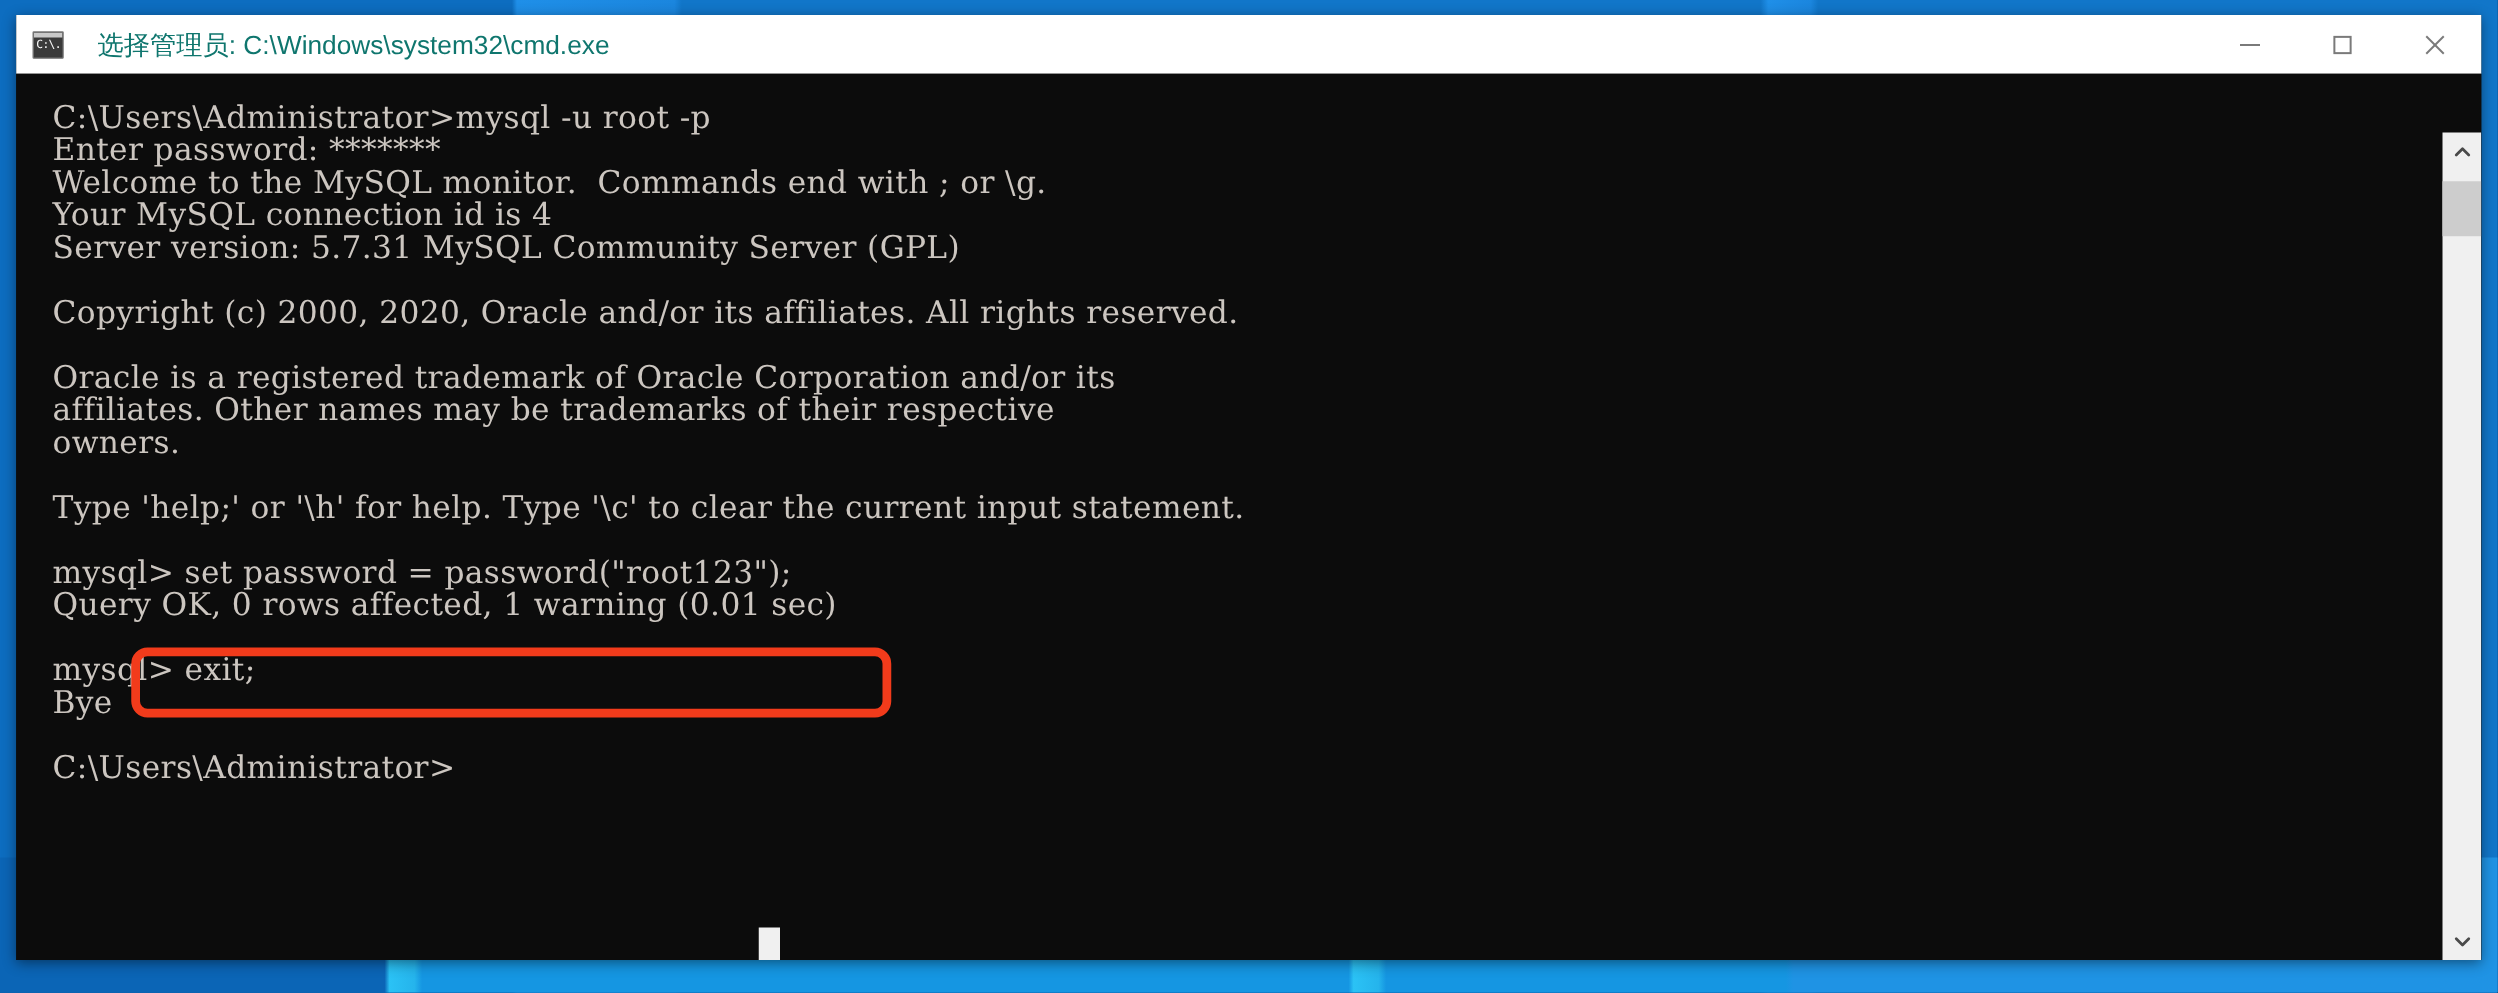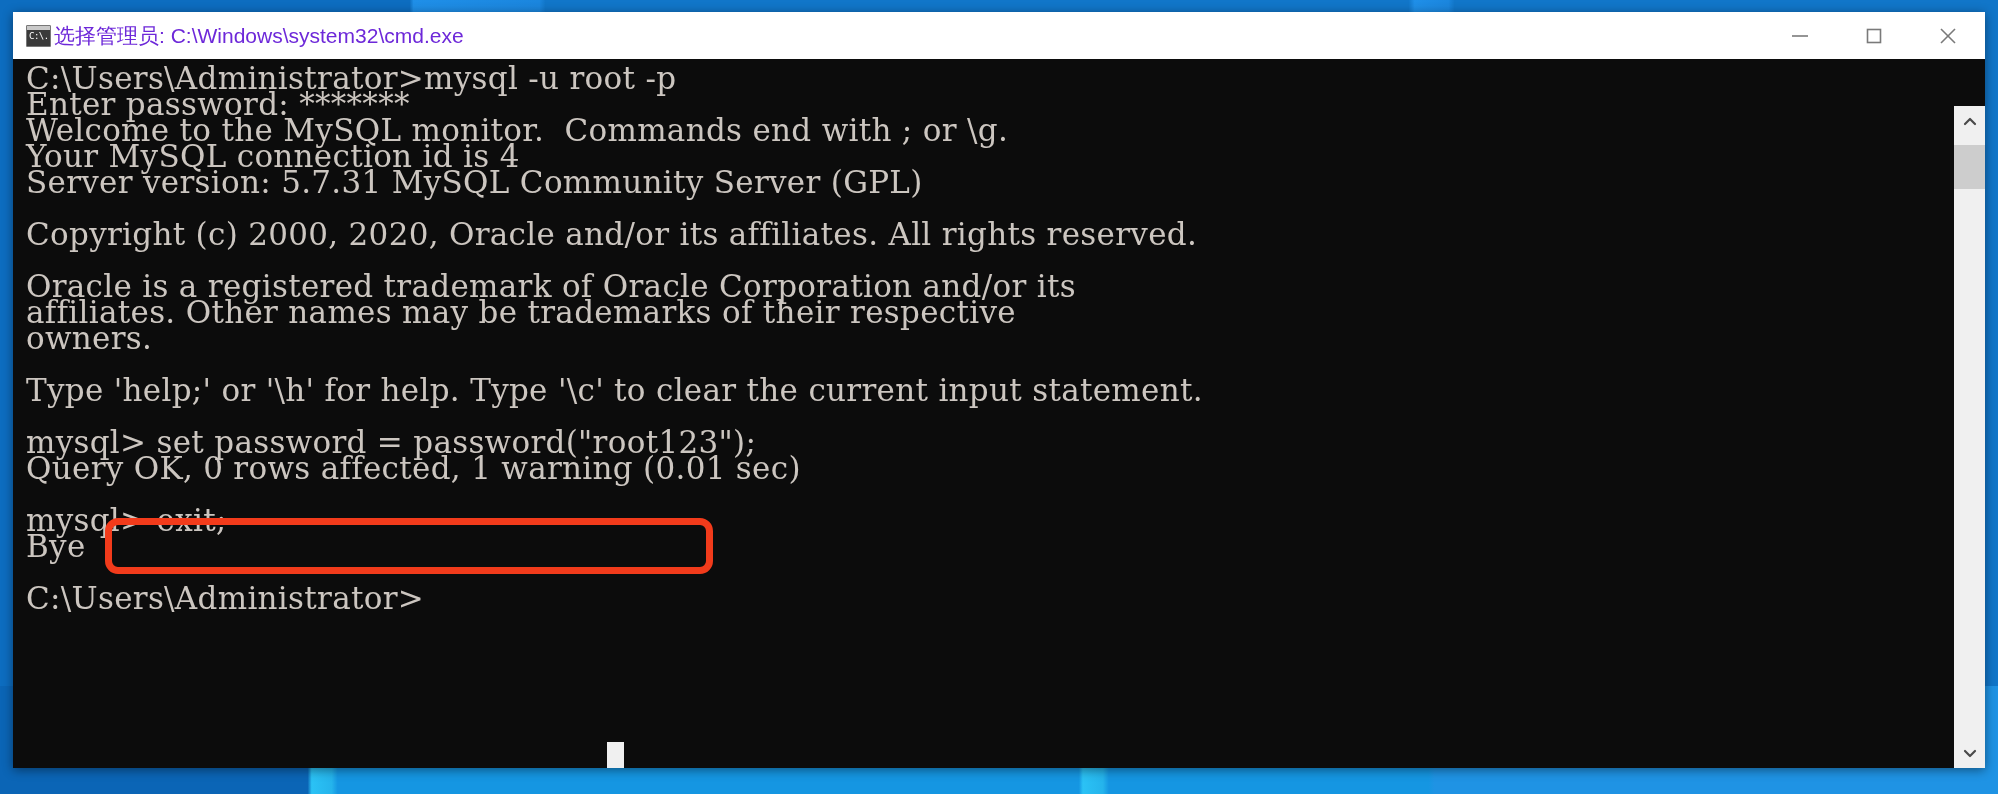--- a/index.html
+++ b/index.html
@@ -97,9 +97,9 @@
     white-space: nowrap;
   }
   #window-title {
-    margin-left: 3px;
+    margin-left: 27px;
     font-size: 21px;
-    color: #6d28d9;
+    color: #0f766e;
     white-space: nowrap;
     overflow: hidden;
     font-family: "Liberation Sans", sans-serif;

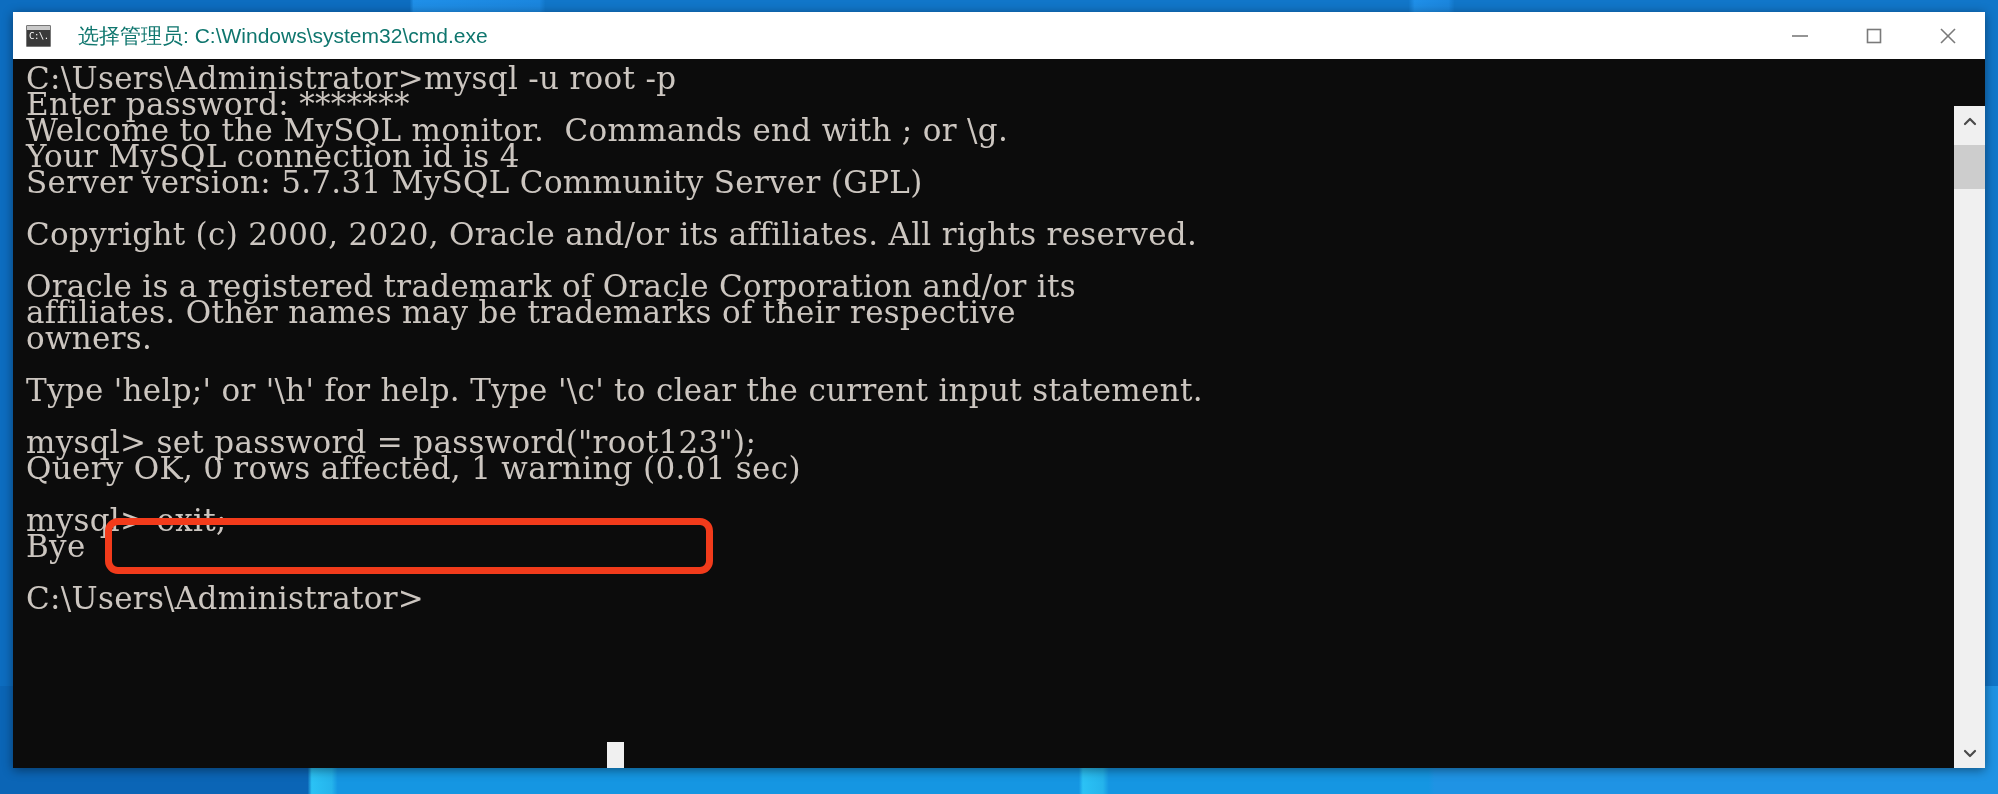--- a/index.html
+++ b/index.html
@@ -128,10 +128,10 @@
     position: absolute;
     left: 13px;
     top: 6px;
-    margin: 0;
+    margin: 16px;
     color: #ccc6c0;
     font-family: "DejaVu Serif", "Liberation Serif", serif;
-    font-size: 31px;
+    font-size: 25px;
     line-height: 26px;
     letter-spacing: 0.3px;
     white-space: pre;

